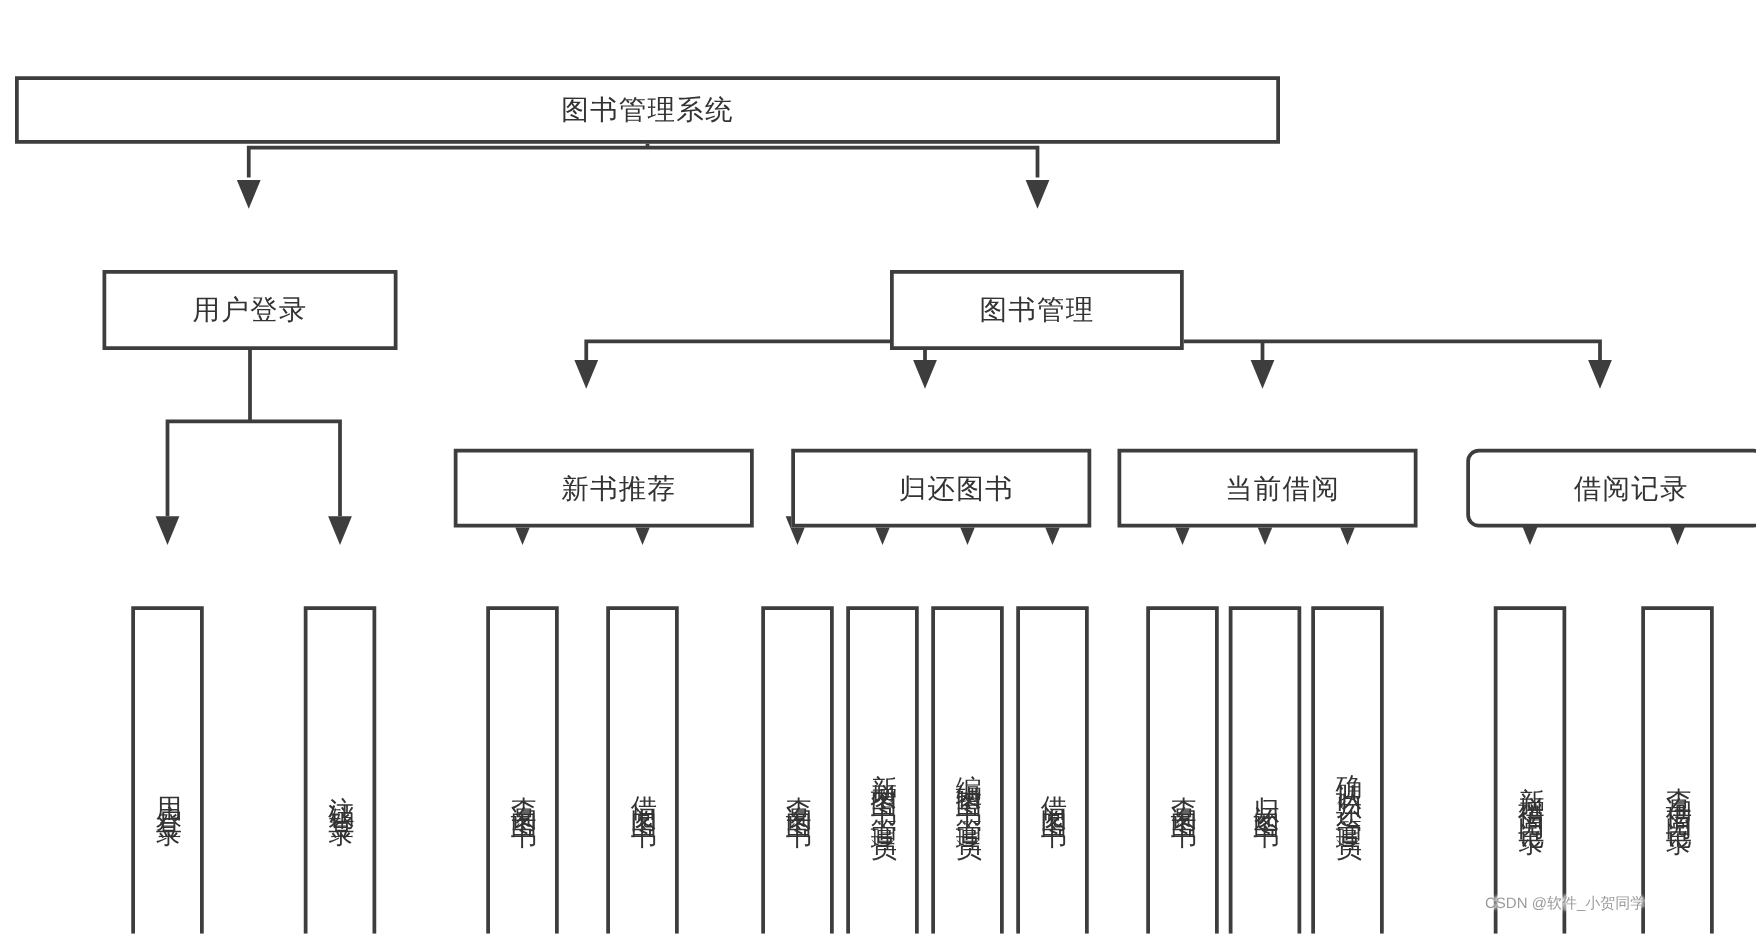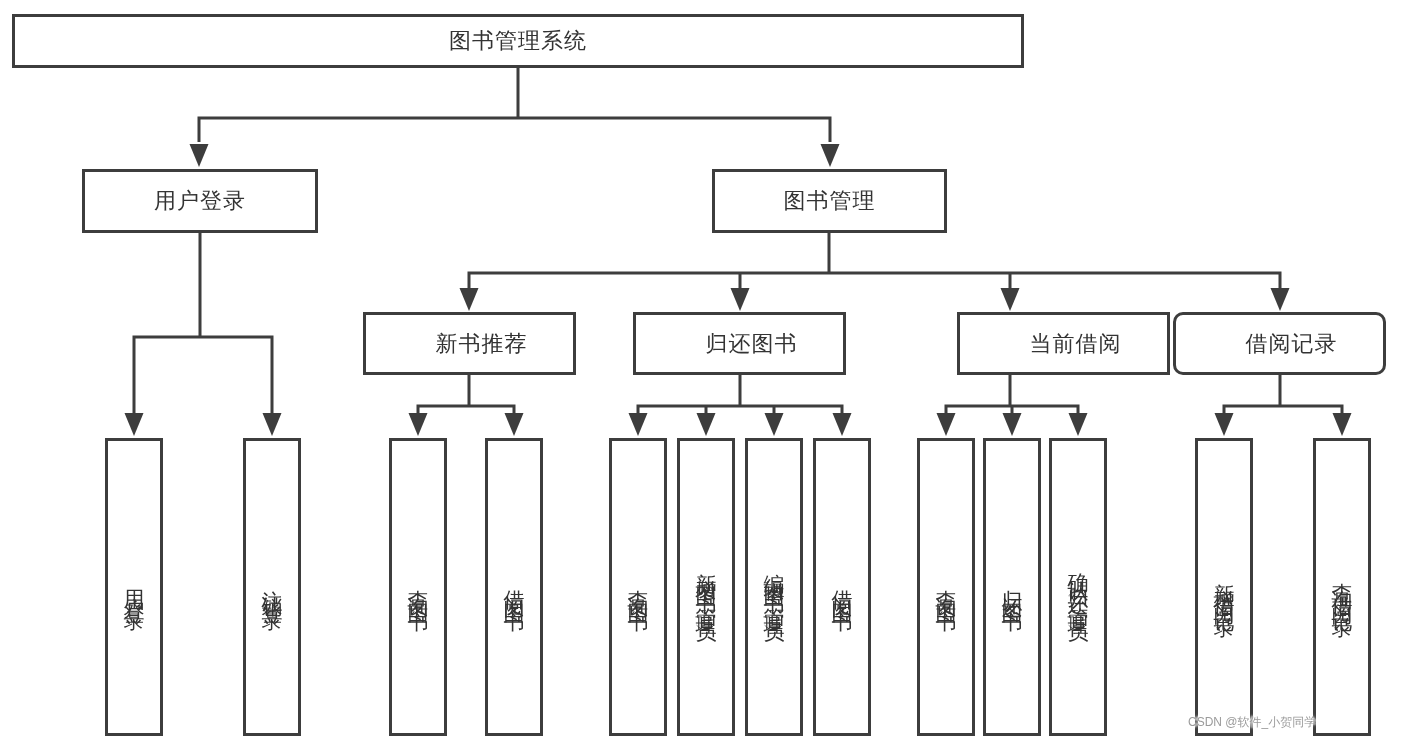--- a/index.html
+++ b/index.html
@@ -39,6 +39,7 @@
     justify-content: center;
     z-index: 2;
     text-align: center;
+    margin-top: 47px;
   }
   .h-box { font-size: 22px; letter-spacing: 1px; }
   .root-box  { left: 12px;  top: 14px;  width: 1012px; height: 54px; }

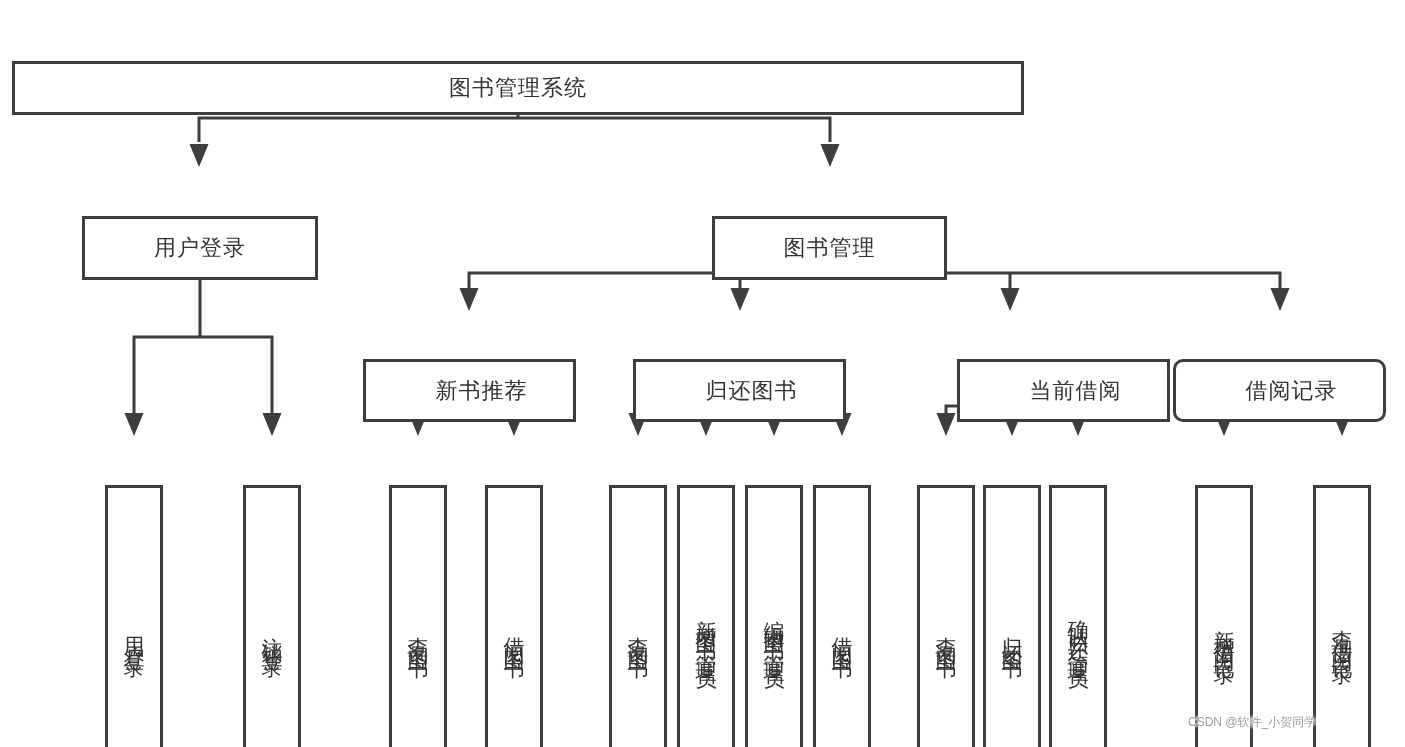--- a/index.html
+++ b/index.html
@@ -47,7 +47,7 @@
   .l2-user   { left: 82px;  top: 169px; width: 236px; height: 64px; }
   .l2-book   { left: 712px; top: 169px; width: 235px; height: 64px; }
 
-  .l3 { top: 312px; width: 213px; height: 63px; padding-left: 24px; }
+  .l3 { top: 312px; width: 240px; height: 63px; padding-left: 24px; }
   .l3-rec  { left: 363px; }
   .l3-bor  { left: 633px; }
   .l3-cur  { left: 957px; }

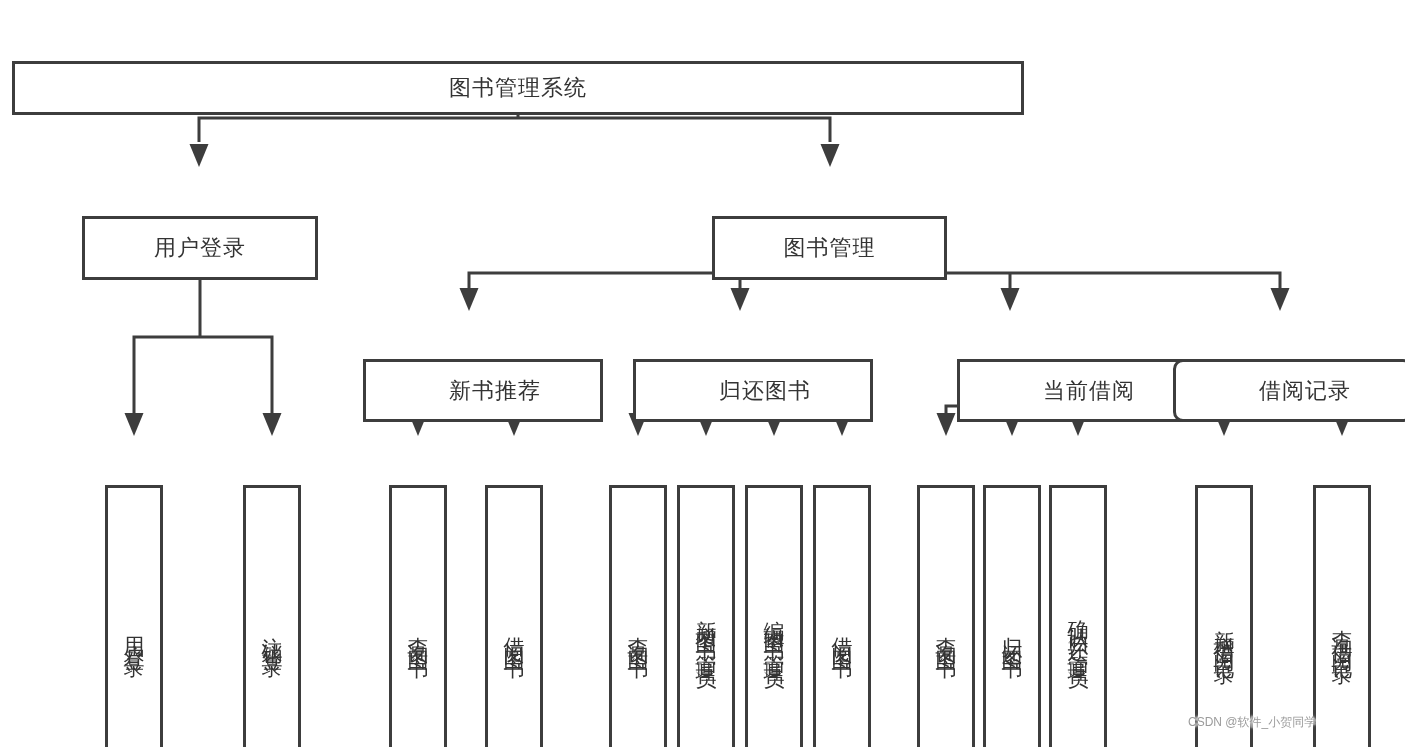--- a/index.html
+++ b/index.html
@@ -50,7 +50,7 @@
   .l3 { top: 312px; width: 240px; height: 63px; padding-left: 24px; }
   .l3-rec  { left: 363px; }
   .l3-bor  { left: 633px; }
-  .l3-cur  { left: 957px; }
+  .l3-cur  { left: 894px; }
   .l3-log  { left: 1173px; border-radius: 10px; }
 
   .leaf {

